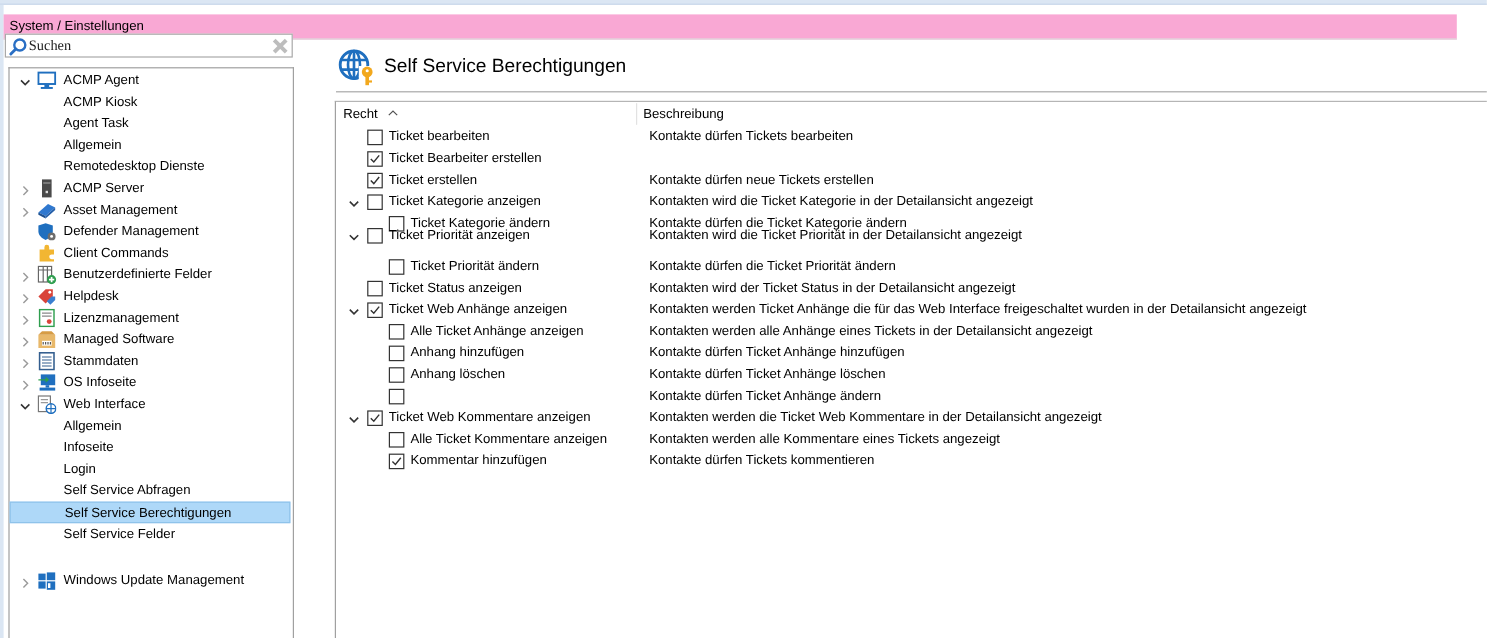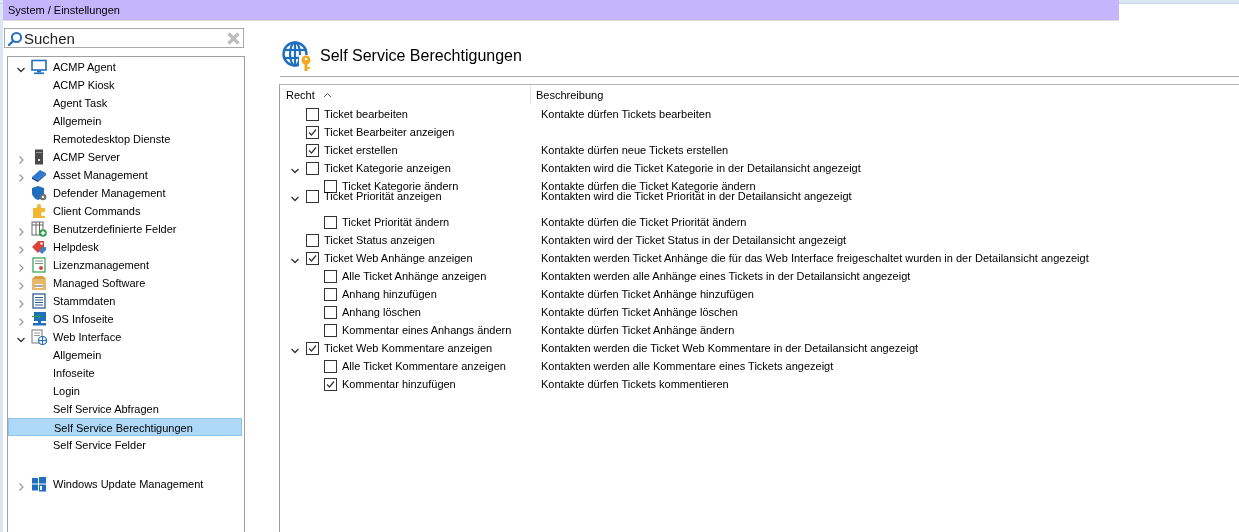--- a/index.html
+++ b/index.html
@@ -6,7 +6,7 @@
   html, body { width: 1239px; height: 532px; overflow: hidden; background: #ffffff; font-family: "Liberation Sans", "DejaVu Sans", sans-serif; font-size: 11px; color: #000; }
   .topline { position: absolute; left: 0; top: 0; width: 1239px; height: 4px; background: #dbe6f3; border-bottom: 1px solid #c9d7ea; }
   .leftedge { position: absolute; left: 0; top: 4px; width: 3px; height: 528px; background: #dbe6f3; }
-  .titlebar { position: absolute; left: 3px; top: 0; width: 1116px; height: 21px; background: #c4b5fd; border-bottom: 1px solid #dcdcdc; }
+  .titlebar { position: absolute; left: 3px; top: 12px; width: 1211px; height: 21px; background: #f9a8d4; border-bottom: 1px solid #dcdcdc; }
   .titlebar span { position: absolute; left: 5px; top: 4px; font-size: 11px; color: #000; }
 
   .search { position: absolute; left: 4px; top: 28px; width: 240px; height: 20px; border: 1px solid #a9a9a9; background: #fff; }

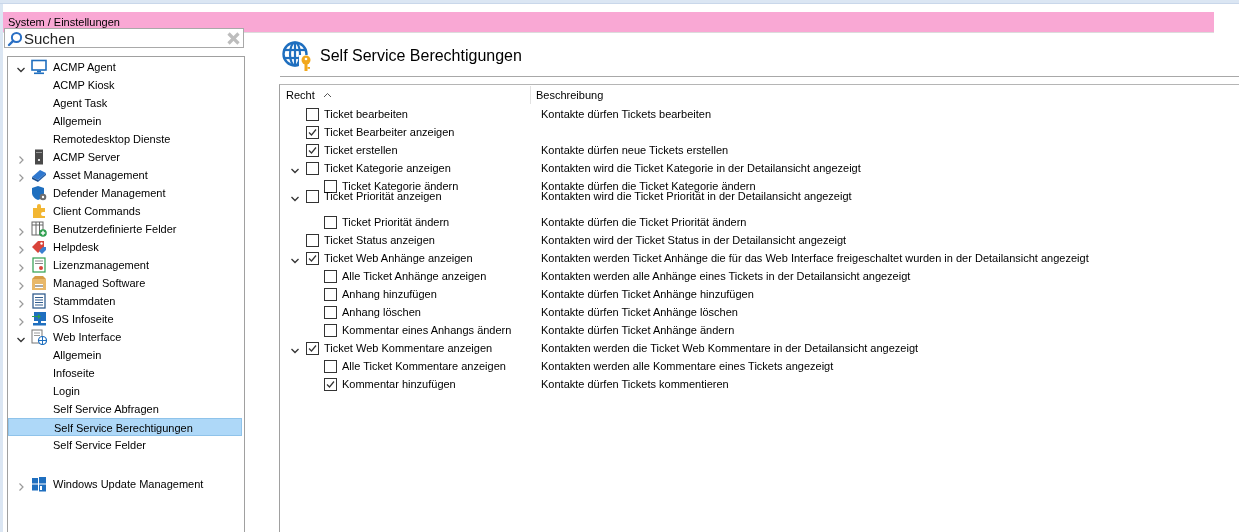--- a/index.html
+++ b/index.html
@@ -11,7 +11,7 @@
 
   .search { position: absolute; left: 4px; top: 28px; width: 240px; height: 20px; border: 1px solid #a9a9a9; background: #fff; }
   .search .mag { position: absolute; left: 2px; top: 2px; width: 16px; height: 16px; }
-  .search input { position: absolute; left: 19px; top: 1px; width: 200px; height: 16px; border: none; outline: none; font-family: Liberation Sans, sans-serif; font-size: 15px; color: #000; background: transparent; }
+  .search input { position: absolute; left: 19px; top: 1px; width: 200px; height: 16px; border: none; outline: none; font-family: Liberation Serif, serif; font-size: 12px; color: #000; background: transparent; }
   .search input::placeholder { color: #222; }
   .search .clear { position: absolute; right: 2px; top: 2px; width: 15px; height: 15px; }
 

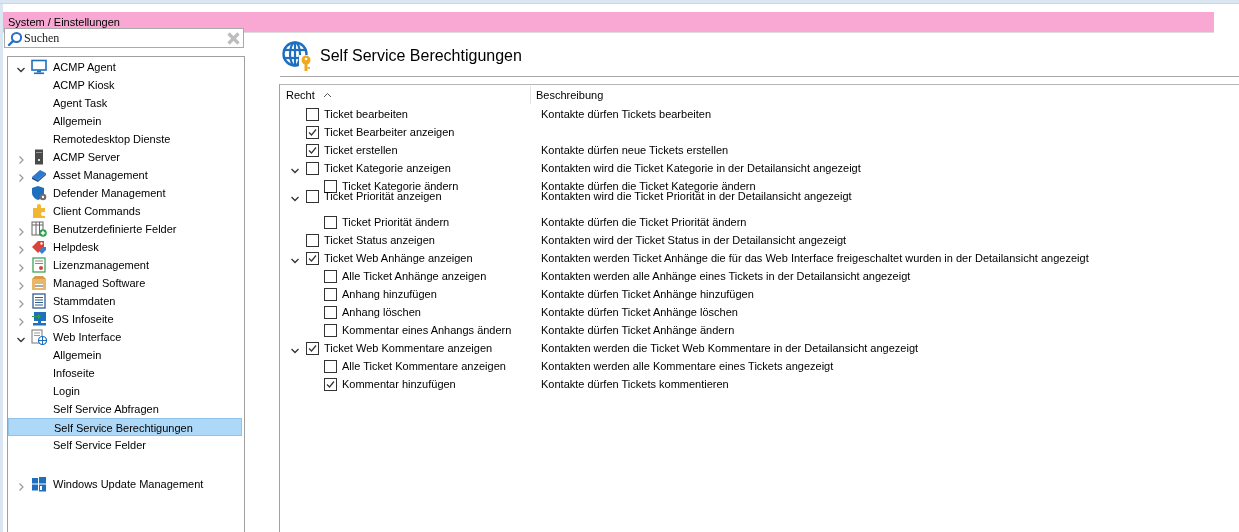--- a/index.html
+++ b/index.html
@@ -281,7 +281,7 @@
           <polyline points="2,5.5 4.5,8 9,2.5" fill="none" stroke="#333" stroke-width="1.2"></polyline>
         </svg>
       </span>
-      <span class="name" style="left:44px;">Ticket Bearbeiter anzeigen</span>
+      <span class="name" style="left:44px;">Ticket Bearbeiter erstellen</span>
     </div>
     <div class="row" style="top: 56px;">
       <span class="cb" style="left:26px;">

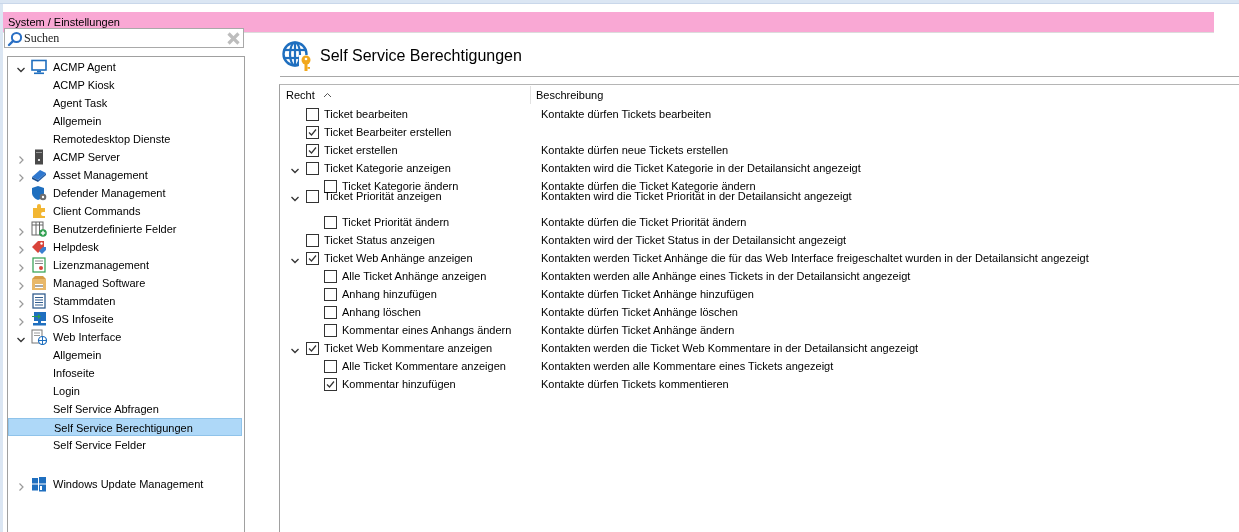--- a/index.html
+++ b/index.html
@@ -352,7 +352,6 @@
     </div>
     <div class="row" style="top: 236px;">
       <span class="cb" style="left:44px;"></span>
-      <span class="name" style="left:62px;">Kommentar eines Anhangs ändern</span>
       <span class="desc">Kontakte dürfen Ticket Anhänge ändern</span>
     </div>
     <div class="row" style="top: 254px;">

